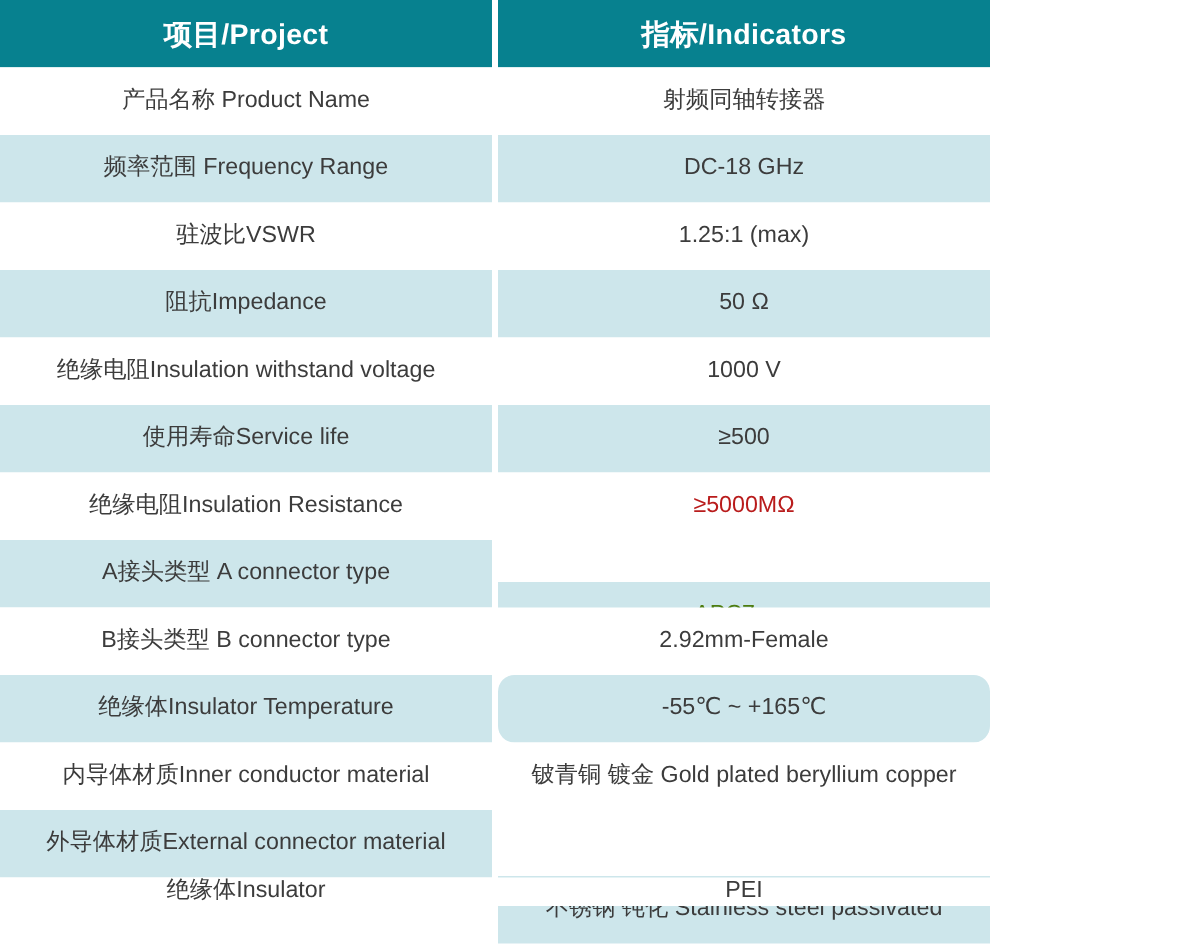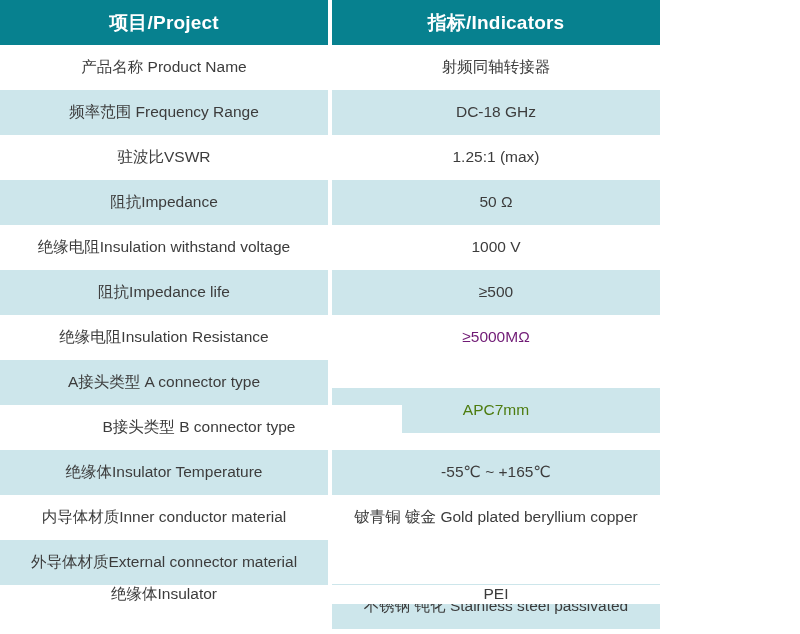--- a/index.html
+++ b/index.html
@@ -112,7 +112,7 @@
         <div class="cell col-right" style="background: rgb(255, 255, 255); color: rgb(60, 60, 60);">1000 V</div>
       </div>
       <div class="spec-row shade">
-        <div class="cell col-left" style="background: rgb(205, 230, 235); color: rgb(60, 60, 60);">阻抗Impedance life</div>
+        <div class="cell col-left" style="background: rgb(205, 230, 235); color: rgb(60, 60, 60);">使用寿命Service life</div>
         <div class="col-gap"></div>
         <div class="cell col-right" style="background: rgb(205, 230, 235); color: rgb(60, 60, 60);">≥500</div>
       </div>

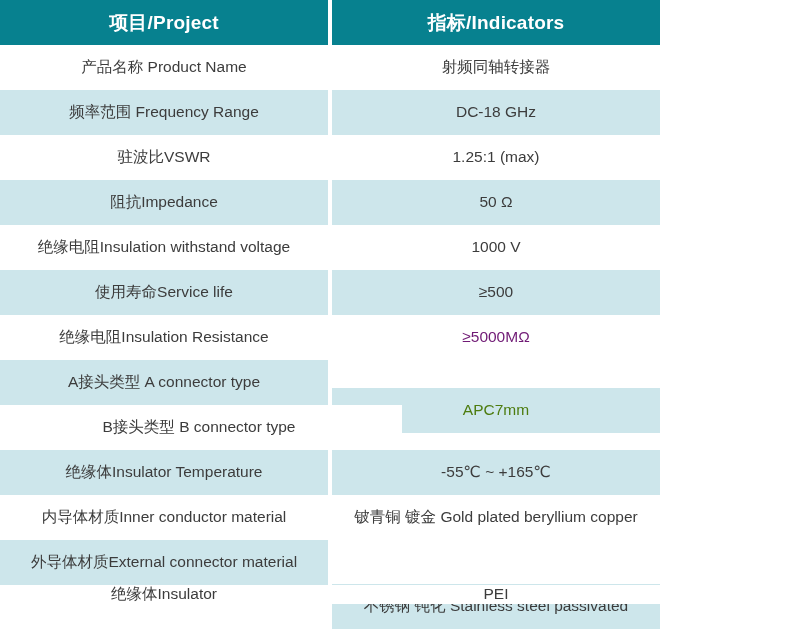--- a/index.html
+++ b/index.html
@@ -119,7 +119,7 @@
       <div class="spec-row plain">
         <div class="cell col-left" style="background: rgb(255, 255, 255); color: rgb(60, 60, 60);">绝缘电阻Insulation Resistance</div>
         <div class="col-gap"></div>
-        <div class="cell col-right" style="background: rgb(255, 255, 255); color: #701a75;">≥5000MΩ</div>
+        <div class="cell col-right" style="background: rgb(255, 255, 255); color: #b91c1c;">≥5000MΩ</div>
       </div>
       <div class="spec-row shade">
         <div class="cell col-left" style="background: rgb(205, 230, 235); color: rgb(60, 60, 60);">A接头类型 A connector type</div>

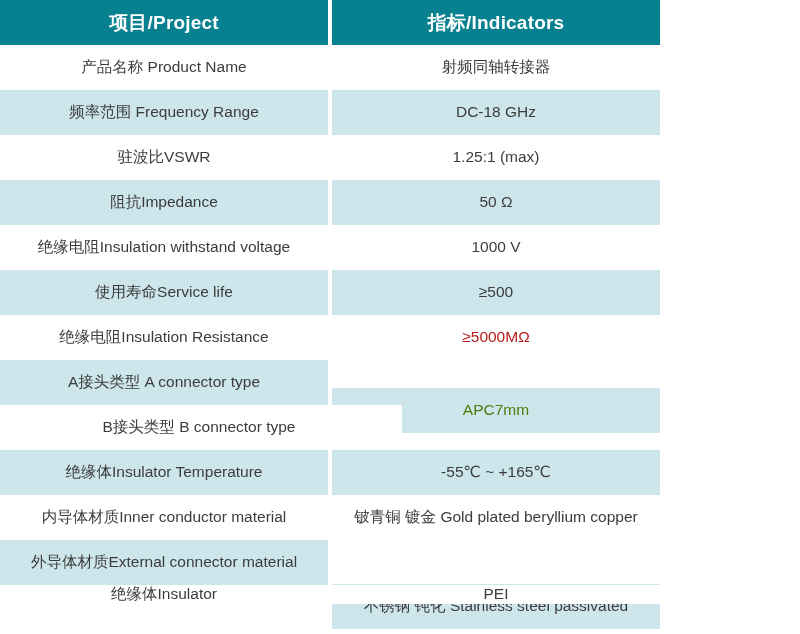--- a/index.html
+++ b/index.html
@@ -129,6 +129,7 @@
       <div class="spec-row plain">
         <div class="cell col-left" style="background: rgb(255, 255, 255); color: rgb(60, 60, 60);">B接头类型 B connector type</div>
         <div class="col-gap"></div>
+        <div class="cell col-right" style="background: rgb(255, 255, 255); color: rgb(60, 60, 60);">2.92mm-Female</div>
       </div>
       <div class="spec-row shade">
         <div class="cell col-left" style="background: rgb(205, 230, 235); color: rgb(60, 60, 60);">绝缘体Insulator Temperature</div>

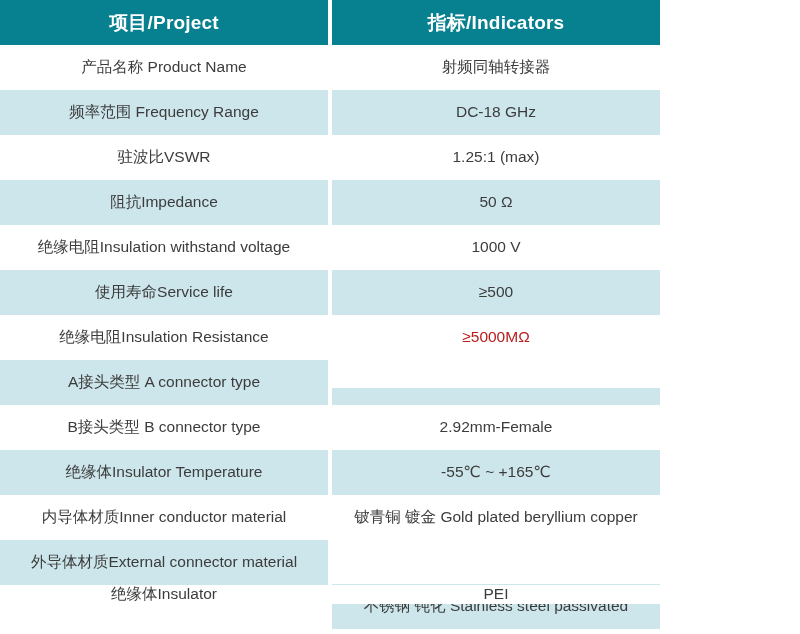--- a/index.html
+++ b/index.html
@@ -134,7 +134,7 @@
       <div class="spec-row shade">
         <div class="cell col-left" style="background: rgb(205, 230, 235); color: rgb(60, 60, 60);">绝缘体Insulator Temperature</div>
         <div class="col-gap"></div>
-        <div class="cell col-right" style="background: rgb(205, 230, 235); color: rgb(60, 60, 60);">-55℃ ~ +165℃</div>
+        <div class="cell col-right" style="background: rgb(205, 230, 235); color: rgb(60, 60, 60); border-radius: 11px;">-55℃ ~ +165℃</div>
       </div>
       <div class="spec-row plain">
         <div class="cell col-left" style="background: rgb(255, 255, 255); color: rgb(60, 60, 60);">内导体材质Inner conductor material</div>

